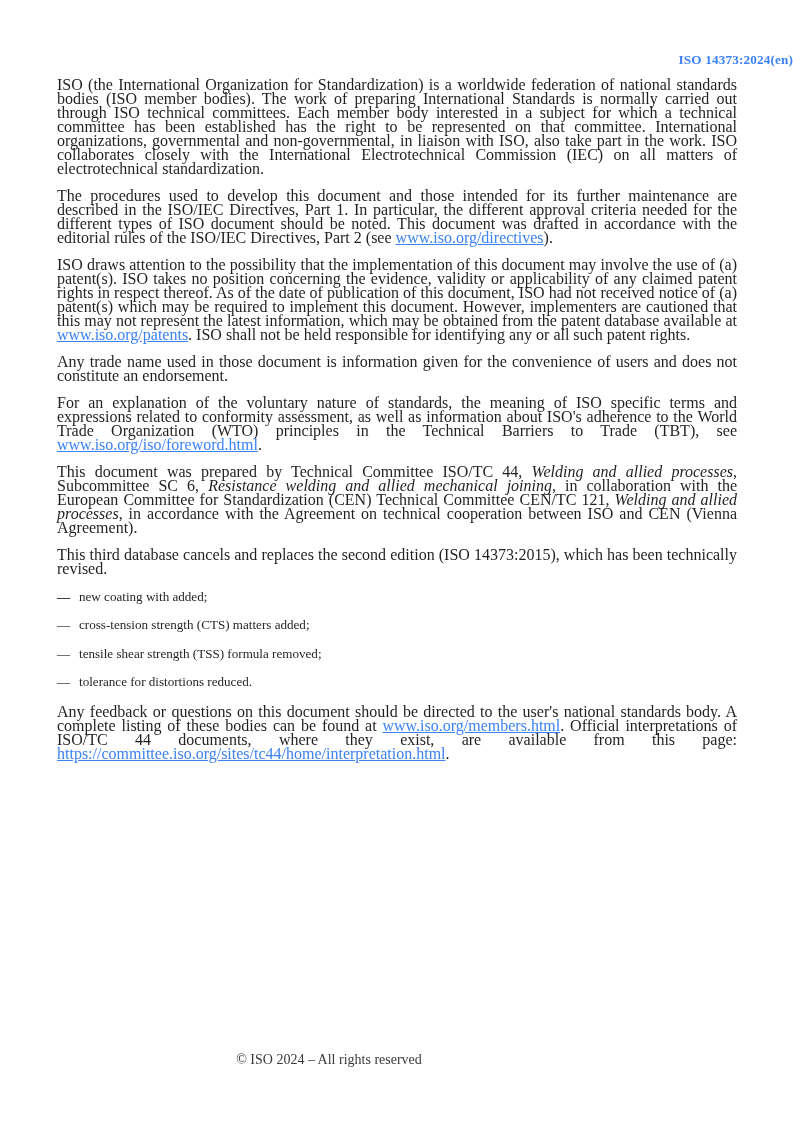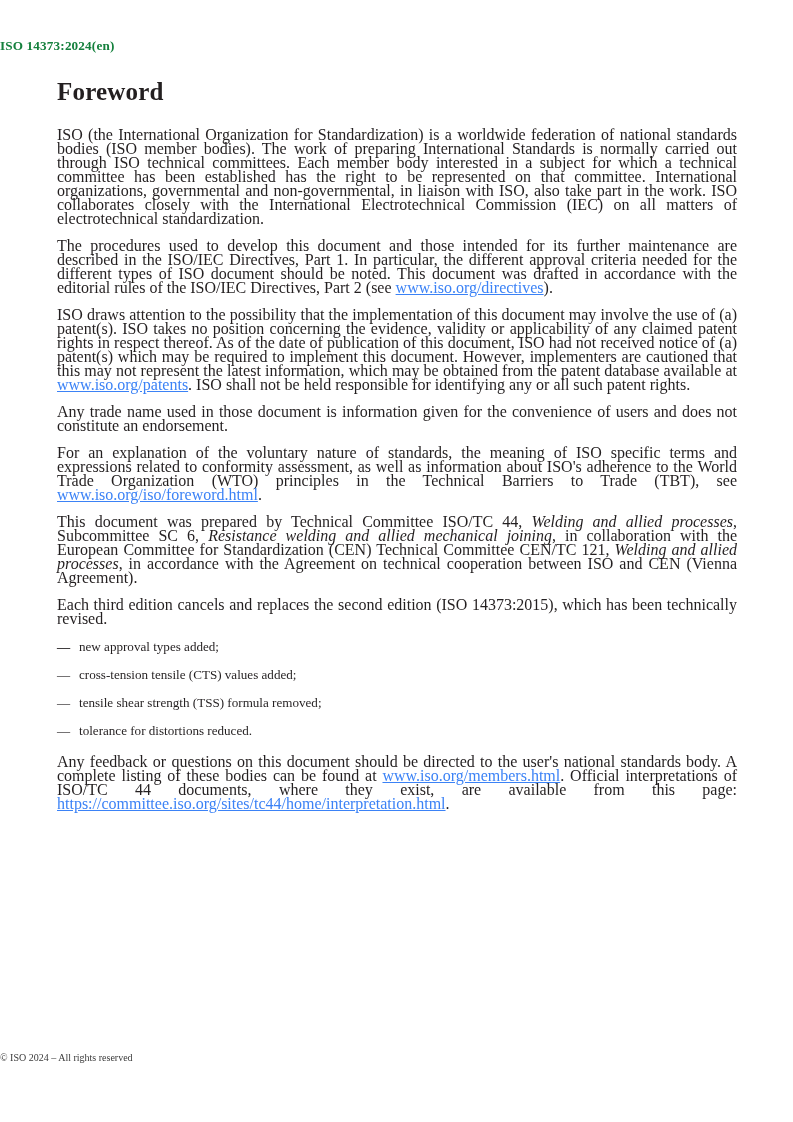--- a/index.html
+++ b/index.html
@@ -19,14 +19,14 @@
   }
   .running-header {
     position: absolute;
-    top: 38px;
+    top: 52px;
     left: 0;
     width: 793px;
-    text-align: left;
+    text-align: right;
     font-size: 13.2px;
     font-weight: bold;
     letter-spacing: 0.15px;
-    color: #15803d;
+    color: #3b82f6;
   }
   .content {
     position: absolute;

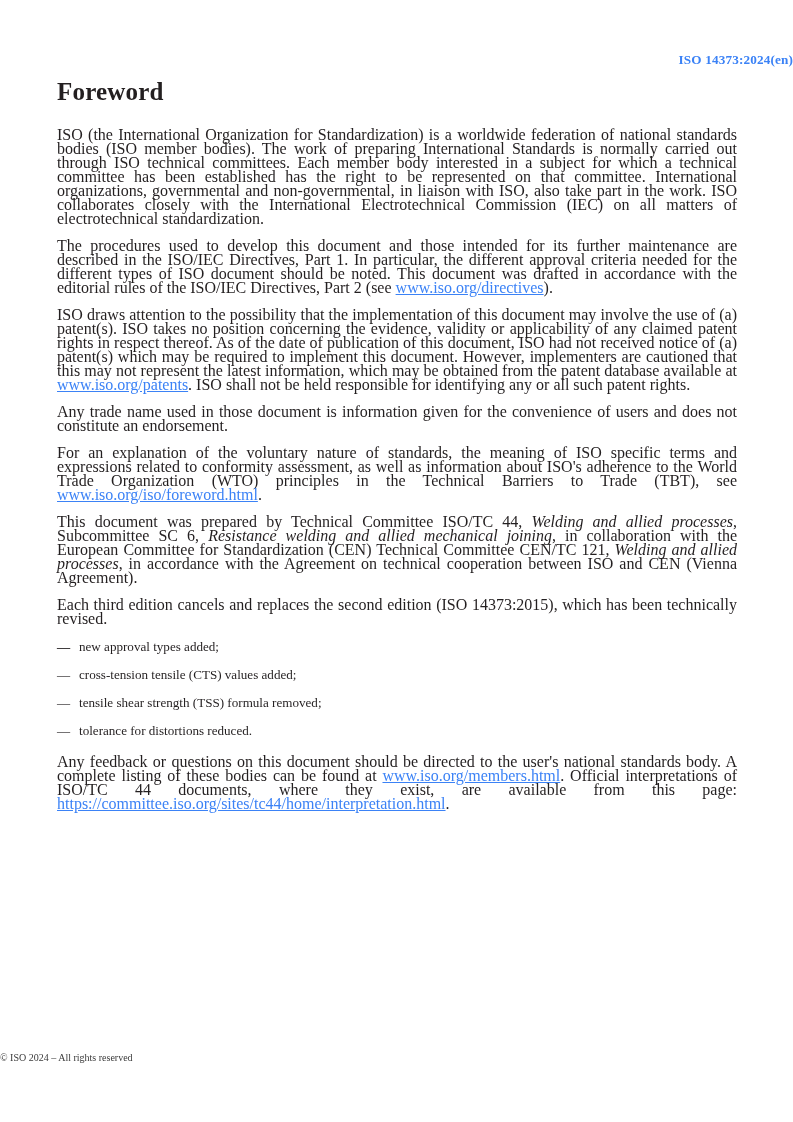--- a/index.html
+++ b/index.html
@@ -116,7 +116,6 @@
 
   <div class="content">
 
-    <h1 class="title">Foreword</h1>
 
     <p class="para">ISO (the International Organization for Standardization) is a worldwide federation of national standards bodies (ISO member bodies). The work of preparing International Standards is normally carried out through ISO technical committees. Each member body interested in a subject for which a technical committee has been established has the right to be represented on that committee. International organizations, governmental and non-governmental, in liaison with ISO, also take part in the work. ISO collaborates closely with the International Electrotechnical Commission (IEC) on all matters of electrotechnical standardization.</p>
 

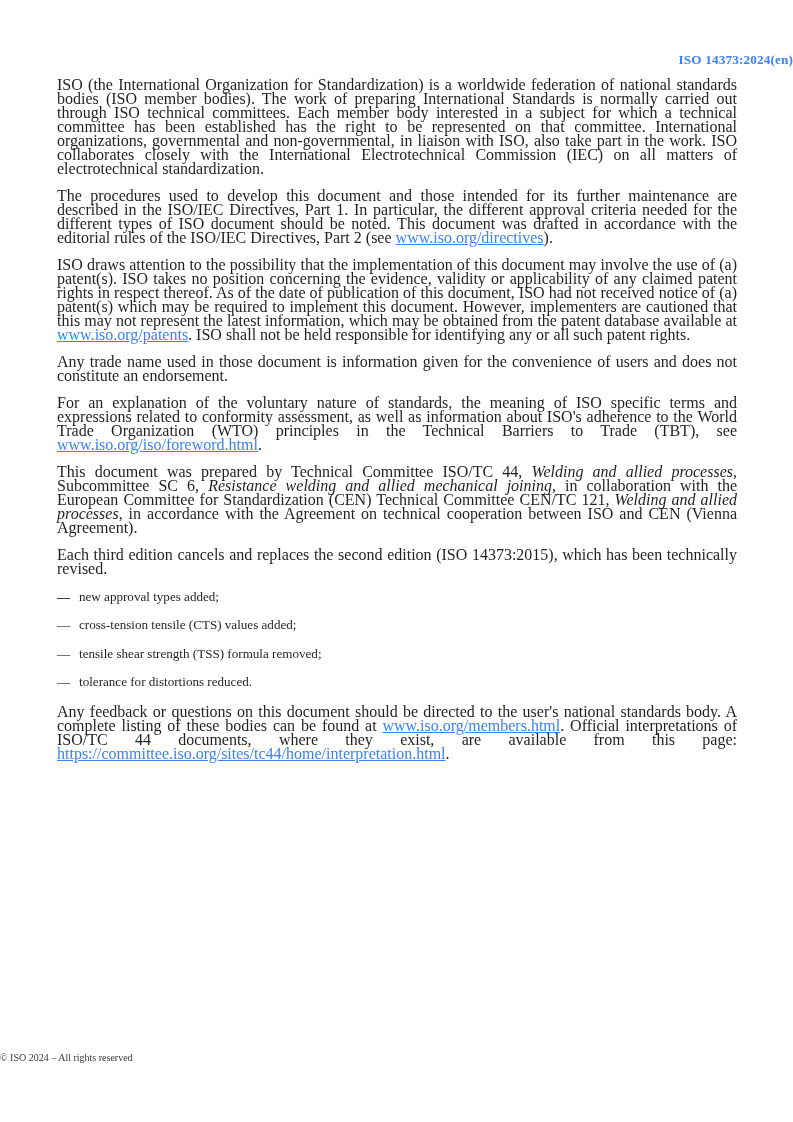--- a/index.html
+++ b/index.html
@@ -129,7 +129,7 @@
 
     <p class="para lastline-nostretch"><span>This document was prepared by Technical Committee ISO/TC 44, </span><em>Welding and allied processes</em><span>, Subcommittee SC 6, </span><em>Resistance welding and allied mechanical joining</em><span>, in collaboration with the European Committee for Standardization (CEN) Technical Committee CEN/TC 121, </span><em>Welding and allied processes</em><span>, in accordance with the Agreement on technical cooperation between ISO and CEN (Vienna Agreement).</span></p>
 
-    <p class="para lastline-nostretch">Each third edition cancels and replaces the second edition (ISO 14373:2015), which has been technically revised.</p>
+    <p class="para lastline-nostretch">This third database cancels and replaces the second edition (ISO 14373:2015), which has been technically revised.</p>
 
 
     <ul class="changes">

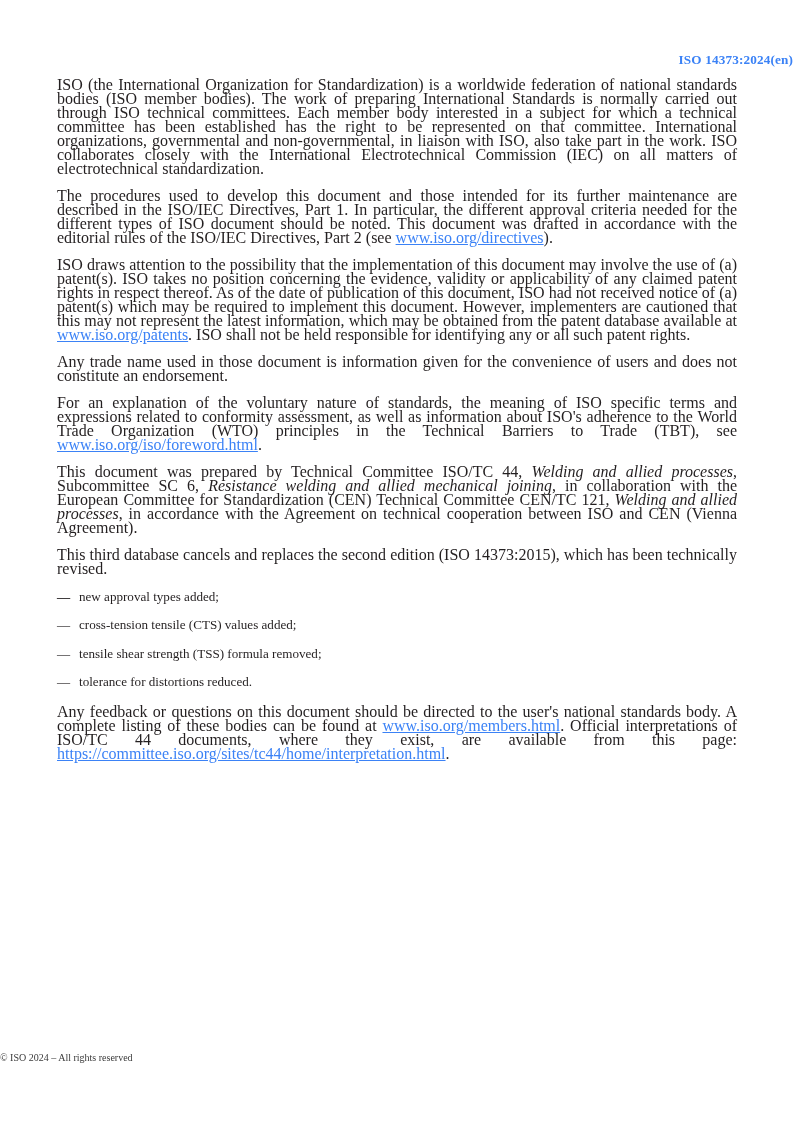--- a/index.html
+++ b/index.html
@@ -134,7 +134,7 @@
 
     <ul class="changes">
       <li><span class="dash">—</span></li>
-      <li><span class="dash">—</span><span>new approval types added;</span></li>
+      <li><span class="dash">—</span><span>new coating with added;</span></li>
       <li><span class="dash">—</span><span>cross-tension tensile (CTS) values added;</span></li>
       <li><span class="dash">—</span><span>tensile shear strength (TSS) formula removed;</span></li>
       <li><span class="dash">—</span><span>tolerance for distortions reduced.</span></li>

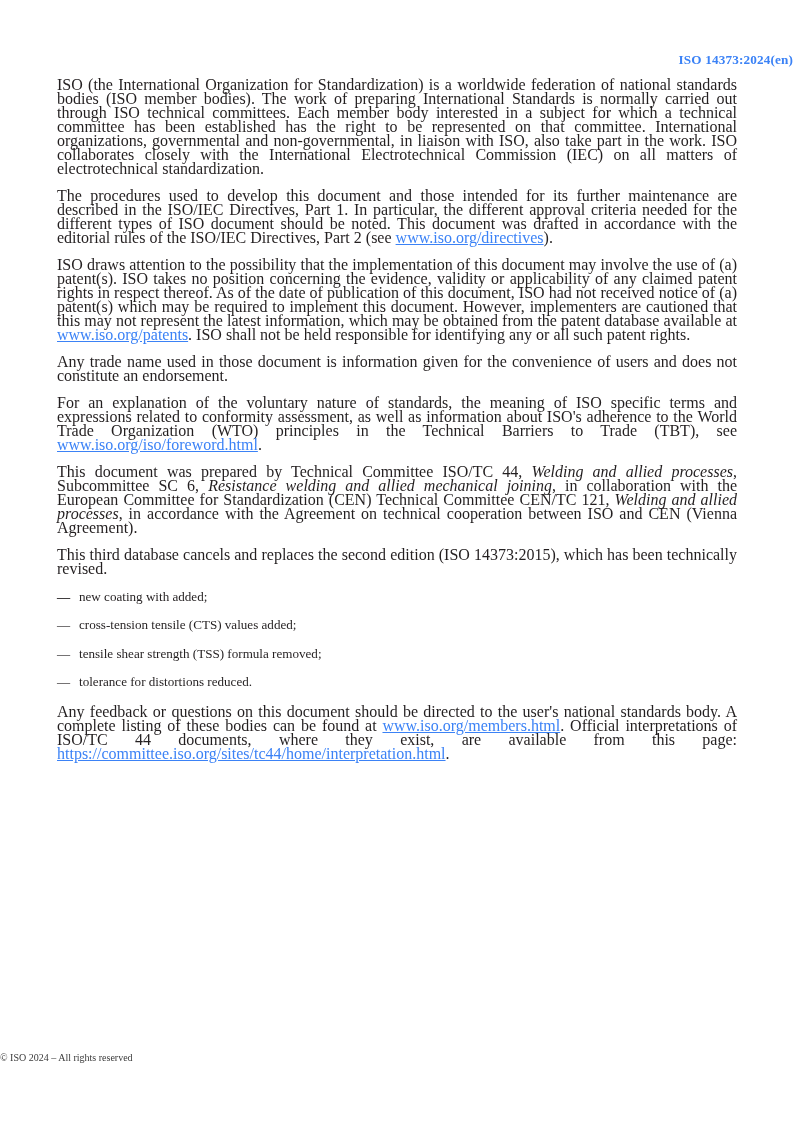--- a/index.html
+++ b/index.html
@@ -135,7 +135,7 @@
     <ul class="changes">
       <li><span class="dash">—</span></li>
       <li><span class="dash">—</span><span>new coating with added;</span></li>
-      <li><span class="dash">—</span><span>cross-tension tensile (CTS) values added;</span></li>
+      <li><span class="dash">—</span><span>cross-tension strength (CTS) matters added;</span></li>
       <li><span class="dash">—</span><span>tensile shear strength (TSS) formula removed;</span></li>
       <li><span class="dash">—</span><span>tolerance for distortions reduced.</span></li>
     </ul>

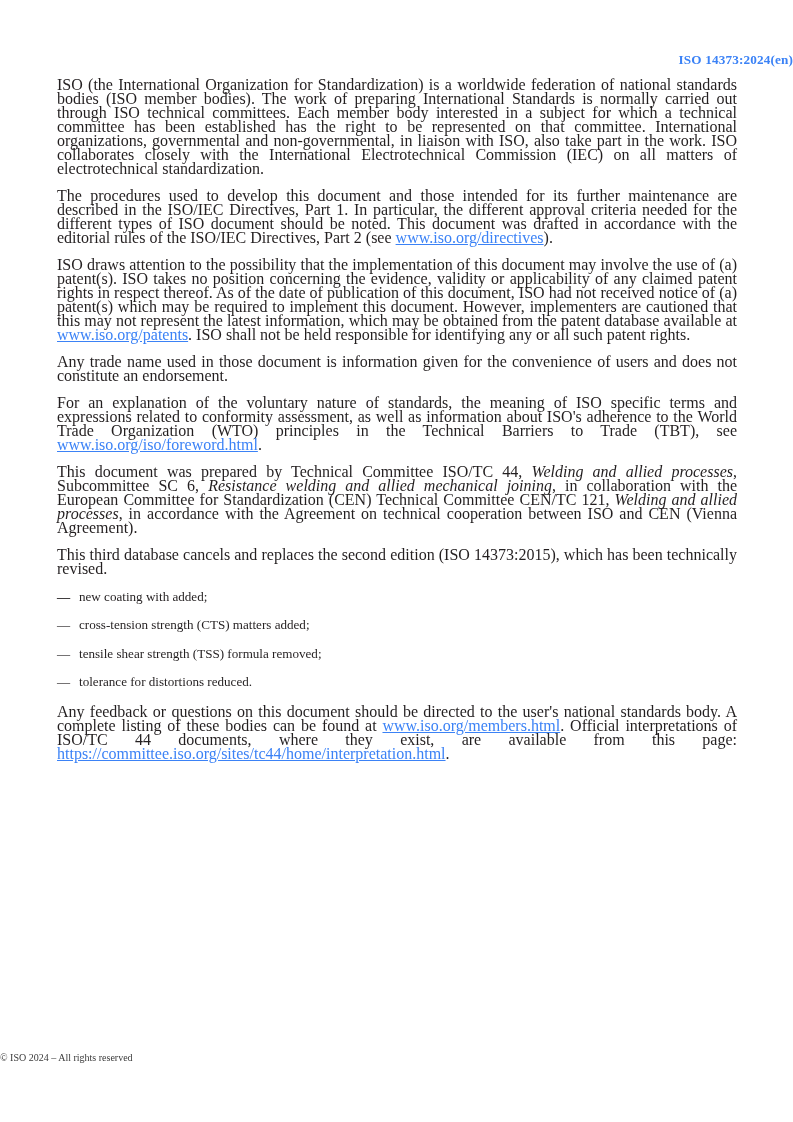--- a/index.html
+++ b/index.html
@@ -94,7 +94,8 @@
     top: 1052px;
     left: 0;
     width: 658px;
-    font-size: 10px;
+    text-align: center;
+    font-size: 14px;
     color: #3a3a3a;
   }
   .footer-pageno {

